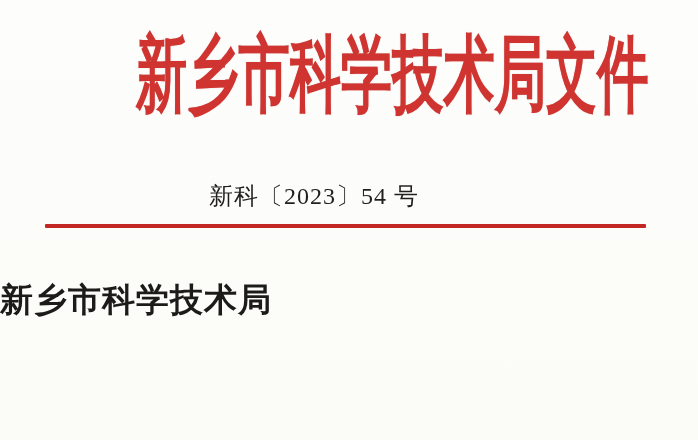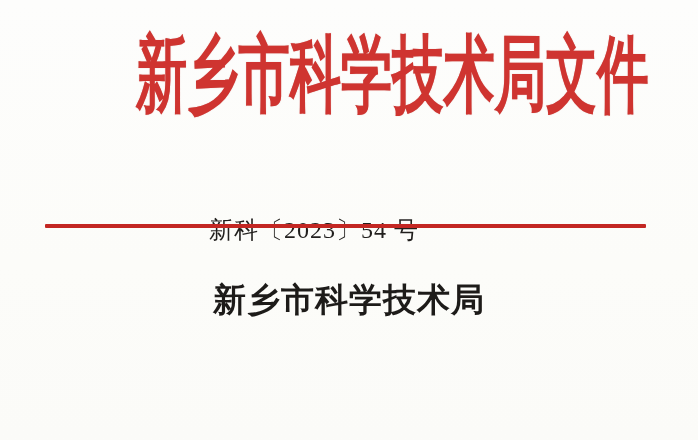--- a/index.html
+++ b/index.html
@@ -48,7 +48,6 @@
     color: #211f1d;
     letter-spacing: 1px;
     white-space: nowrap;
-    margin-top: 34px;
   }
   .red-rule {
     position: absolute;

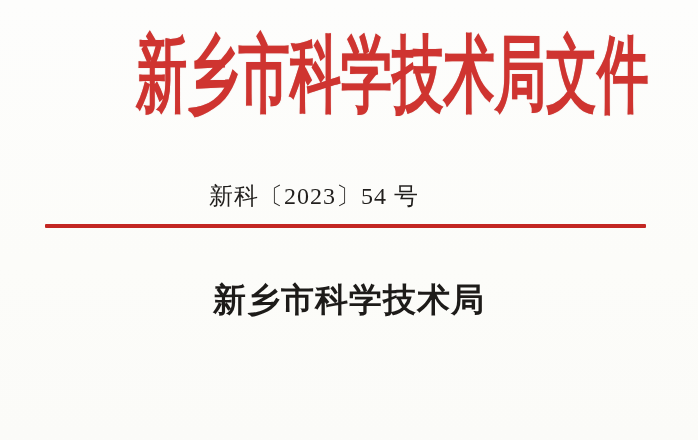--- a/index.html
+++ b/index.html
@@ -62,7 +62,7 @@
     position: absolute;
     left: 0;
     width: 698px;
-    text-align: center;
+    text-align: left;
     font-weight: 700;
     color: #1d1b19;
     line-height: 1.1;

